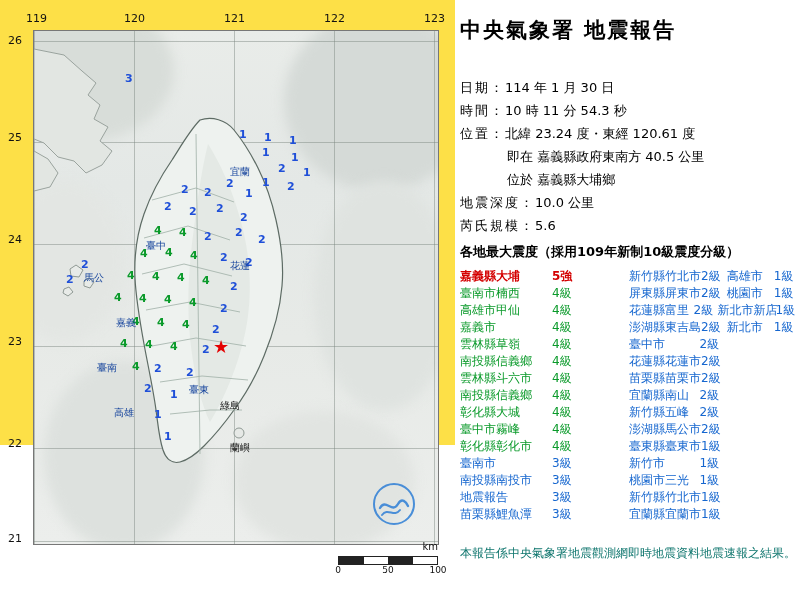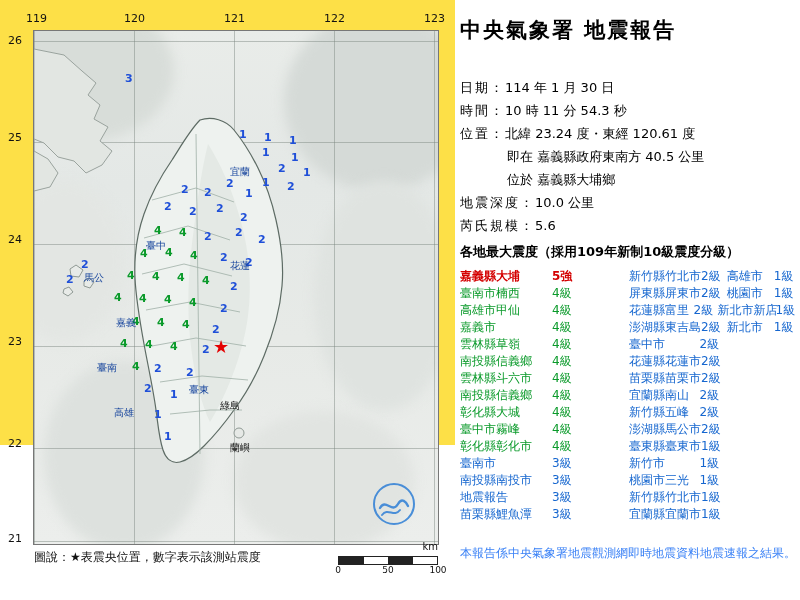--- a/index.html
+++ b/index.html
@@ -381,7 +381,6 @@
       </svg>
     </div>
 
-    <div id="map-legend">圖說：★表震央位置，數字表示該測站震度</div>
 
     <div id="scale-bar">
       <div class="km">km</div>

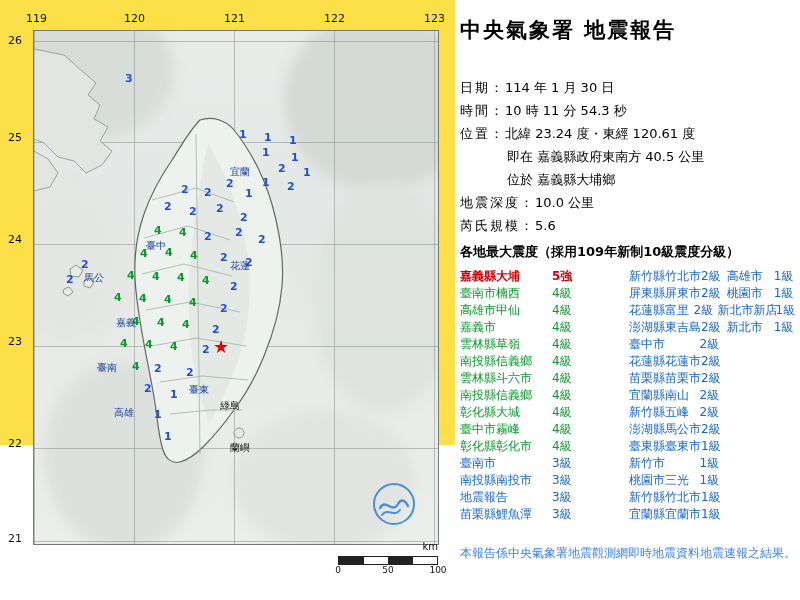--- a/index.html
+++ b/index.html
@@ -216,7 +216,7 @@
     width: 338px;
     font-size: 12px;
     line-height: 1.45;
-    color: #3b82f6;
+    color: #0f766e;
   }
 </style>
 </head>

